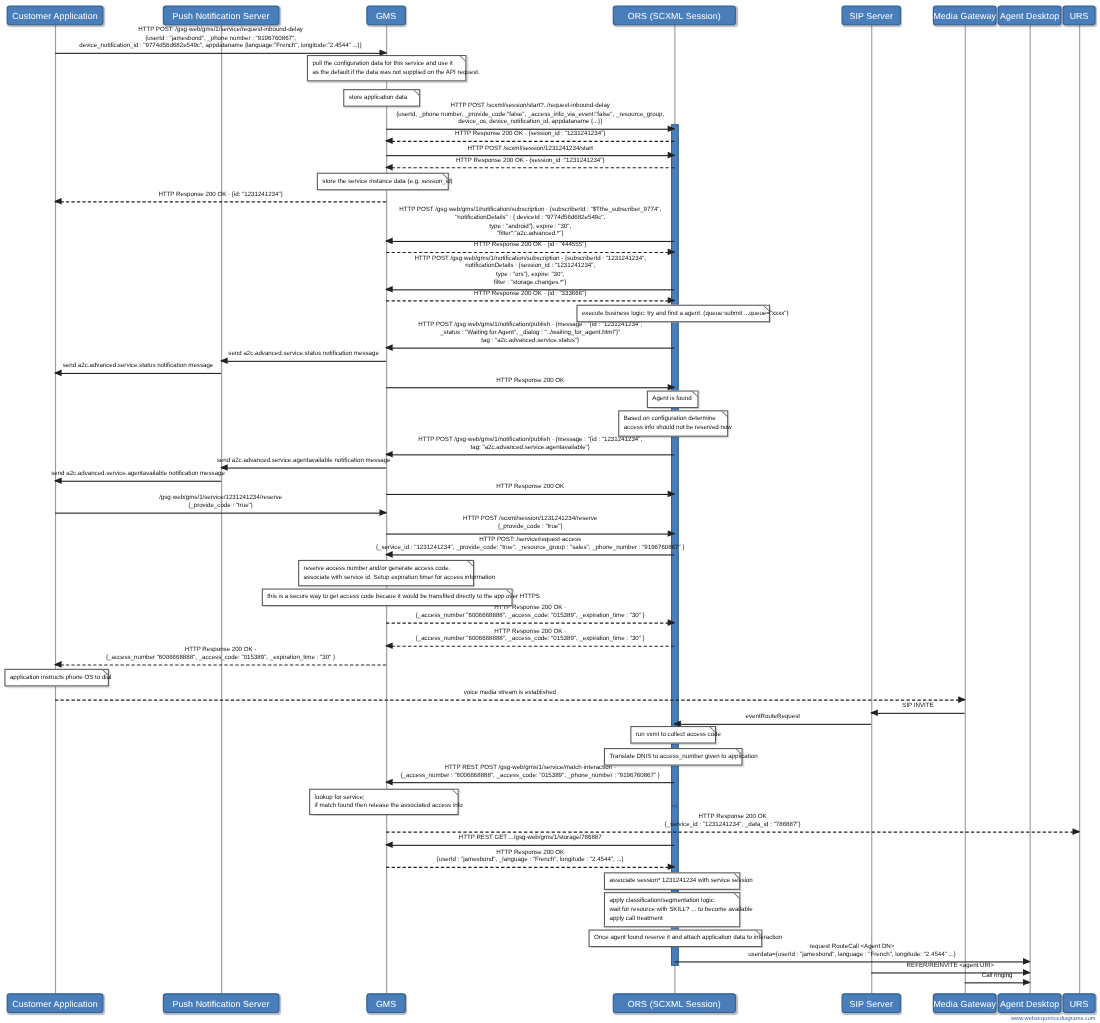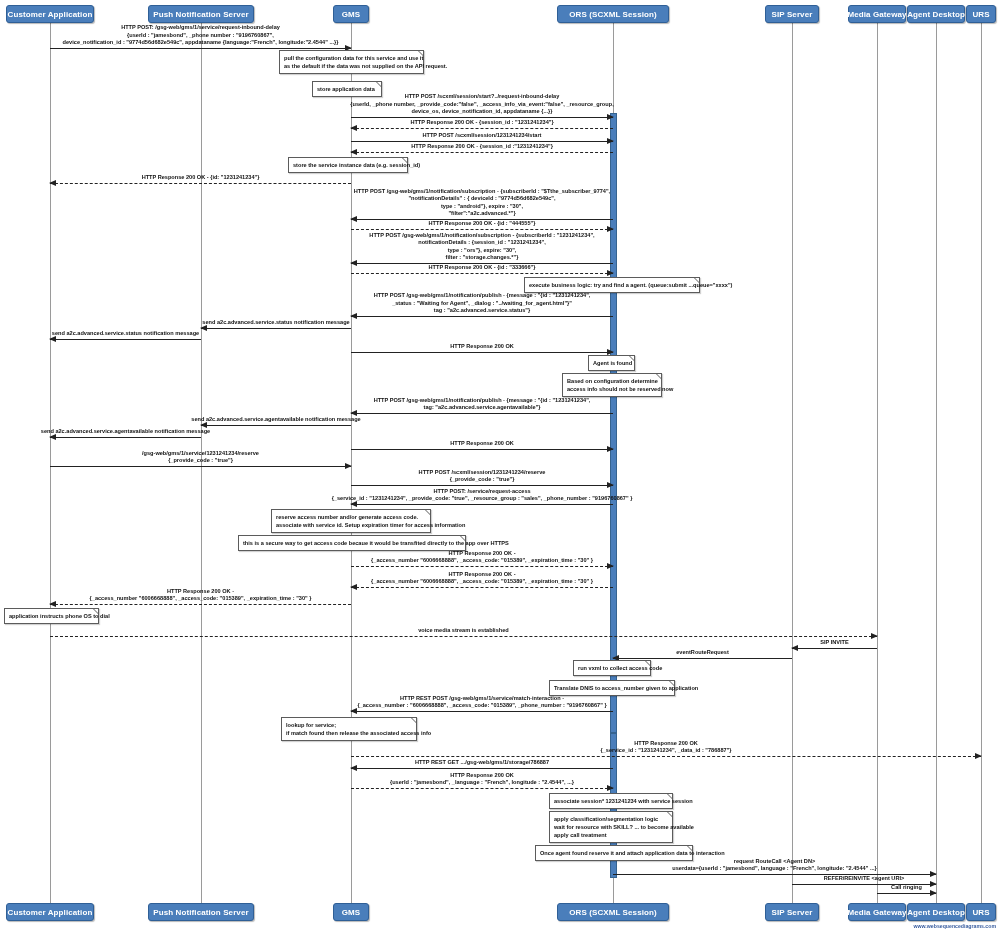--- a/index.html
+++ b/index.html
@@ -8,7 +8,7 @@
     width:1000px;height:930px;overflow:hidden;
     -webkit-font-smoothing:antialiased;
   }
-  #diagram{position:relative;width:1000px;height:930px;background:#fff;font-weight:bold;}
+  #diagram{position:relative;width:1000px;height:930px;background:#fff;}
 
   
   .actor{

